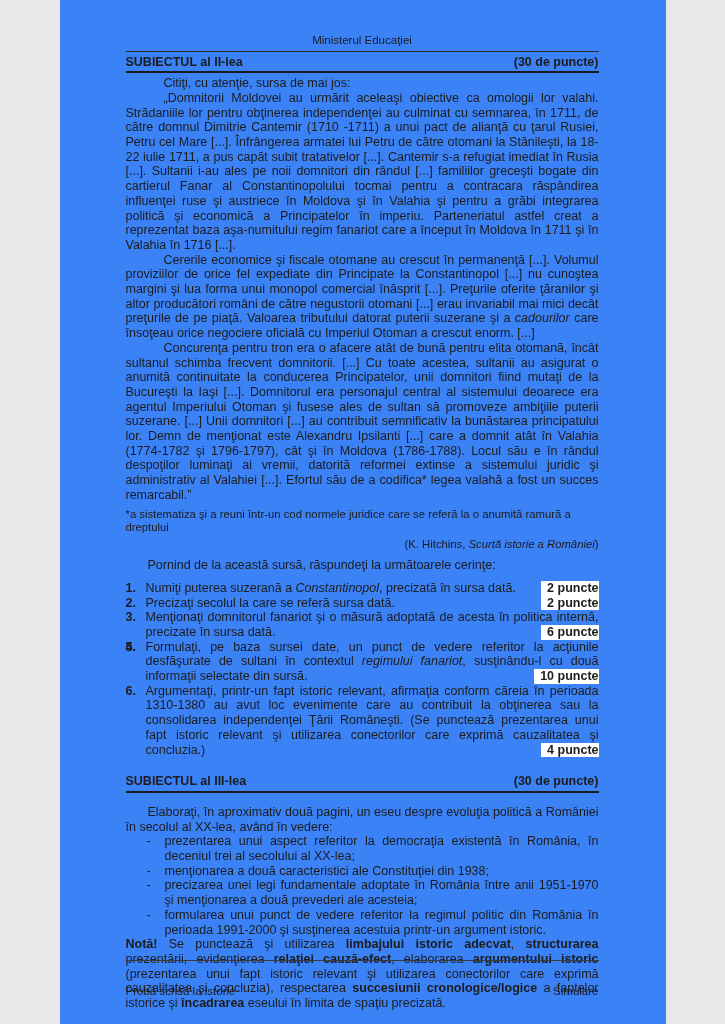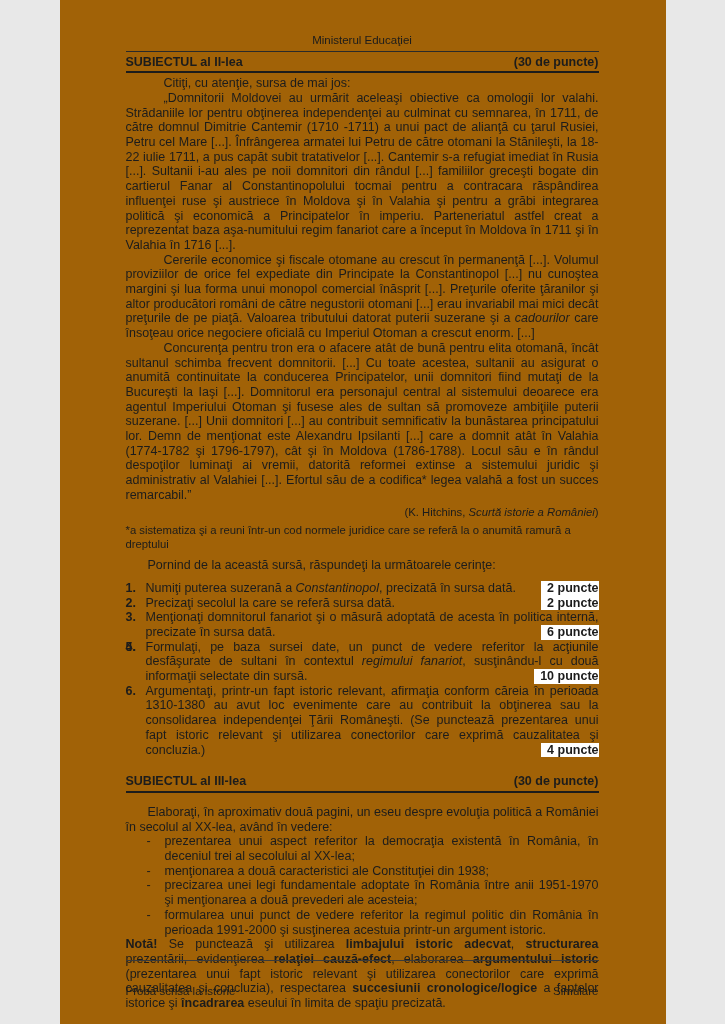--- a/index.html
+++ b/index.html
@@ -6,7 +6,7 @@
   .page{
     position:relative;
     width:606px;height:1024px;
-    background:#a16207;
+    background:#3b82f6;
     color:#1c1c1c;
     font-family:"Liberation Sans", sans-serif;
     font-size:12.5px;

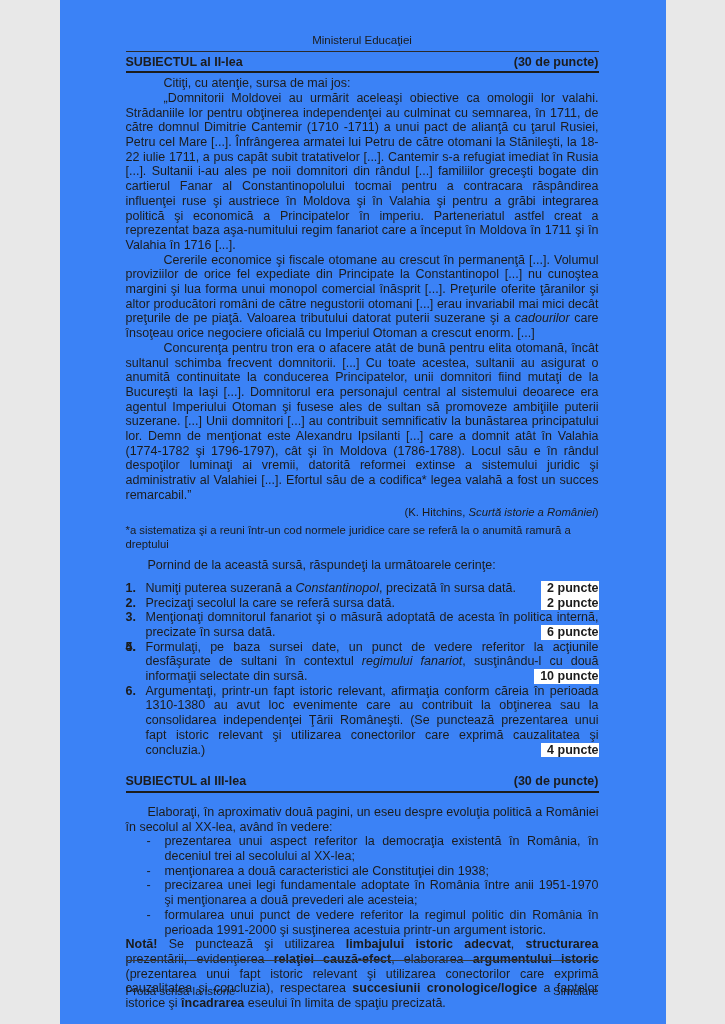--- a/index.html
+++ b/index.html
@@ -76,8 +76,8 @@
   <p class="p indent-lg"><span>Cererile economice şi fiscale otomane au crescut în permanenţă [...]. Volumul proviziilor de orice fel expediate din Principate la Constantinopol [...] nu cunoştea margini şi lua forma unui monopol comercial înăsprit [...]. Preţurile oferite ţăranilor şi altor producători români de către negustorii otomani [...] erau invariabil mai mici decât preţurile de pe piaţă. Valoarea tributului datorat puterii suzerane şi a </span><span style="font-style: italic;">cadourilor</span><span> care însoţeau orice negociere oficială cu Imperiul Otoman a crescut enorm. [...]</span></p>
   <p class="p indent-lg"><span>Concurenţa pentru tron era o afacere atât de bună pentru elita otomană, încât sultanul schimba frecvent domnitorii. [...] Cu toate acestea, sultanii au asigurat o anumită continuitate la conducerea Principatelor, unii domnitori fiind mutaţi de la Bucureşti la Iaşi [...]. Domnitorul era personajul central al sistemului deoarece era agentul Imperiului Otoman şi fusese ales de sultan să promoveze ambiţiile puterii suzerane. [...] Unii domnitori [...] au contribuit semnificativ la bunăstarea principatului lor. Demn de menţionat este Alexandru Ipsilanti [...] care a domnit atât în Valahia (1774-1782 şi 1796-1797), cât şi în Moldova (1786-1788). Locul său e în rândul despoţilor luminaţi ai vremii, datorită reformei extinse a sistemului juridic şi administrativ al Valahiei [...]. Efortul său de a codifica* legea valahă a fost un succes remarcabil.”</span></p>
 
+  <p class="p footnote">*a sistematiza şi a reuni într-un cod normele juridice care se referă la o anumită ramură a dreptului</p>
   <p class="p attribution"><span>(K. Hitchins, </span><span style="font-style: italic;">Scurtă istorie a României</span><span>)</span></p>
-  <p class="p footnote">*a sistematiza şi a reuni într-un cod normele juridice care se referă la o anumită ramură a dreptului</p>
 
   <p class="p indent-sm prompt">Pornind de la această sursă, răspundeţi la următoarele cerinţe:</p>
 

